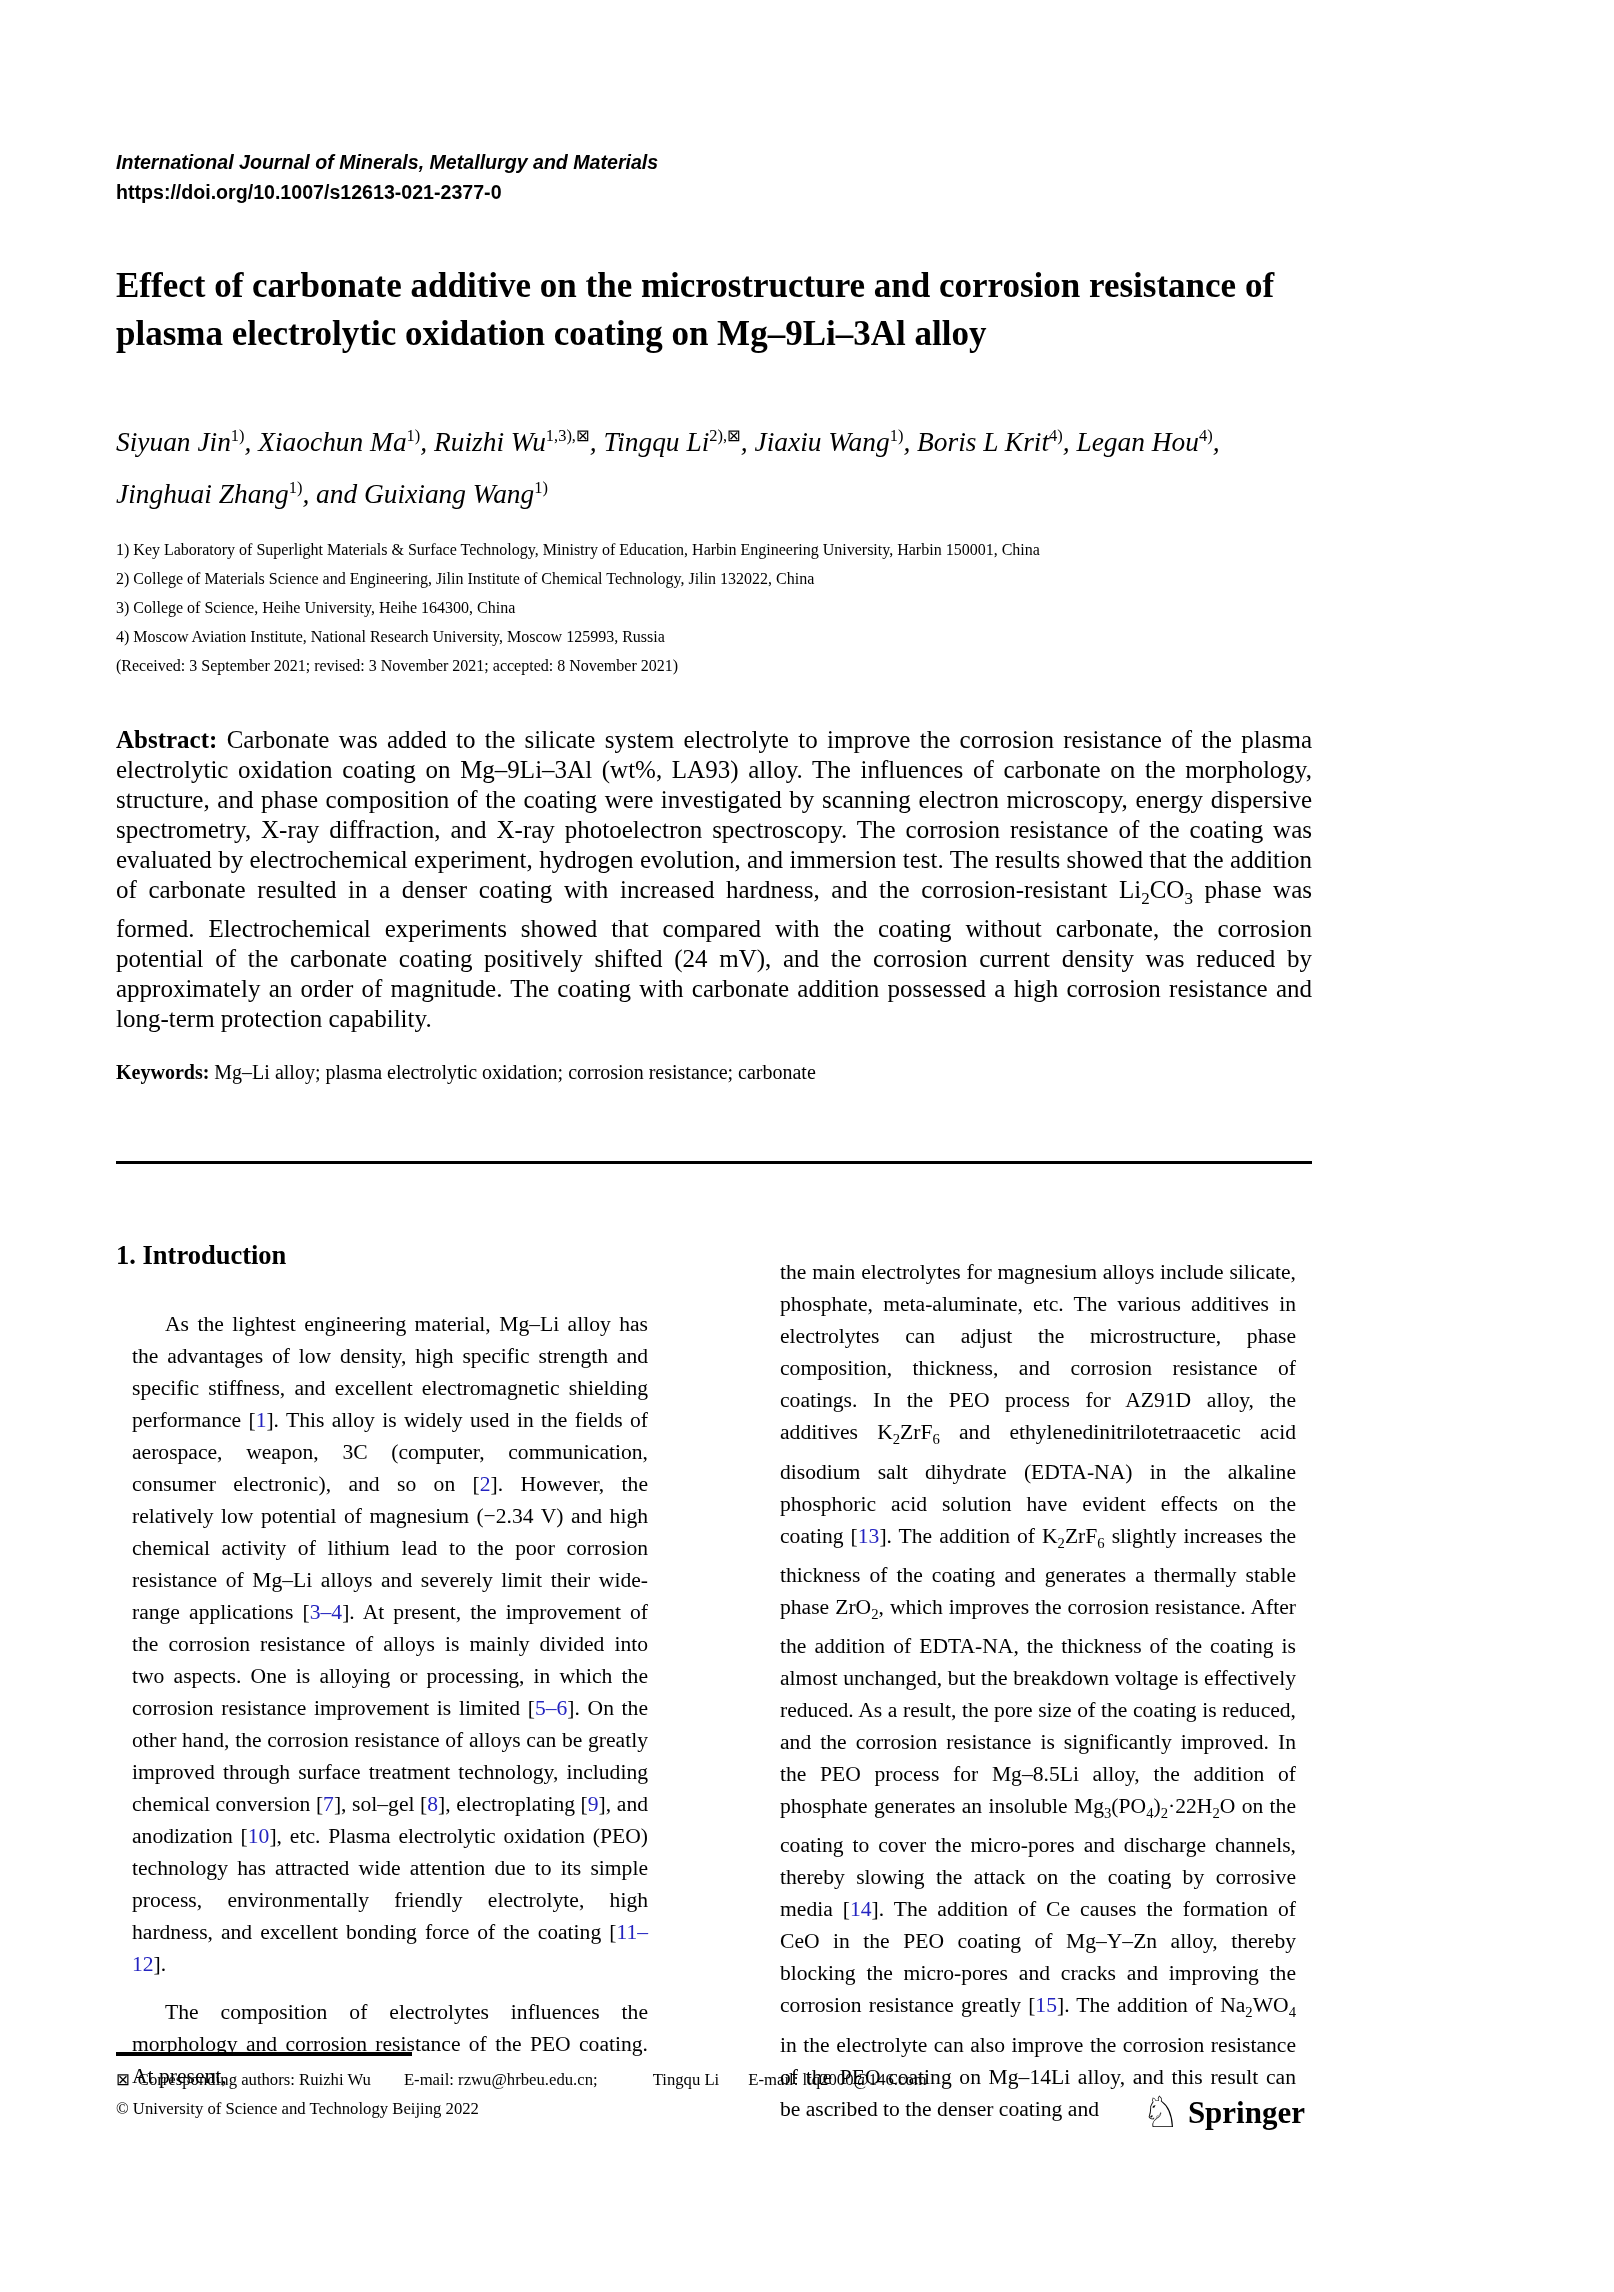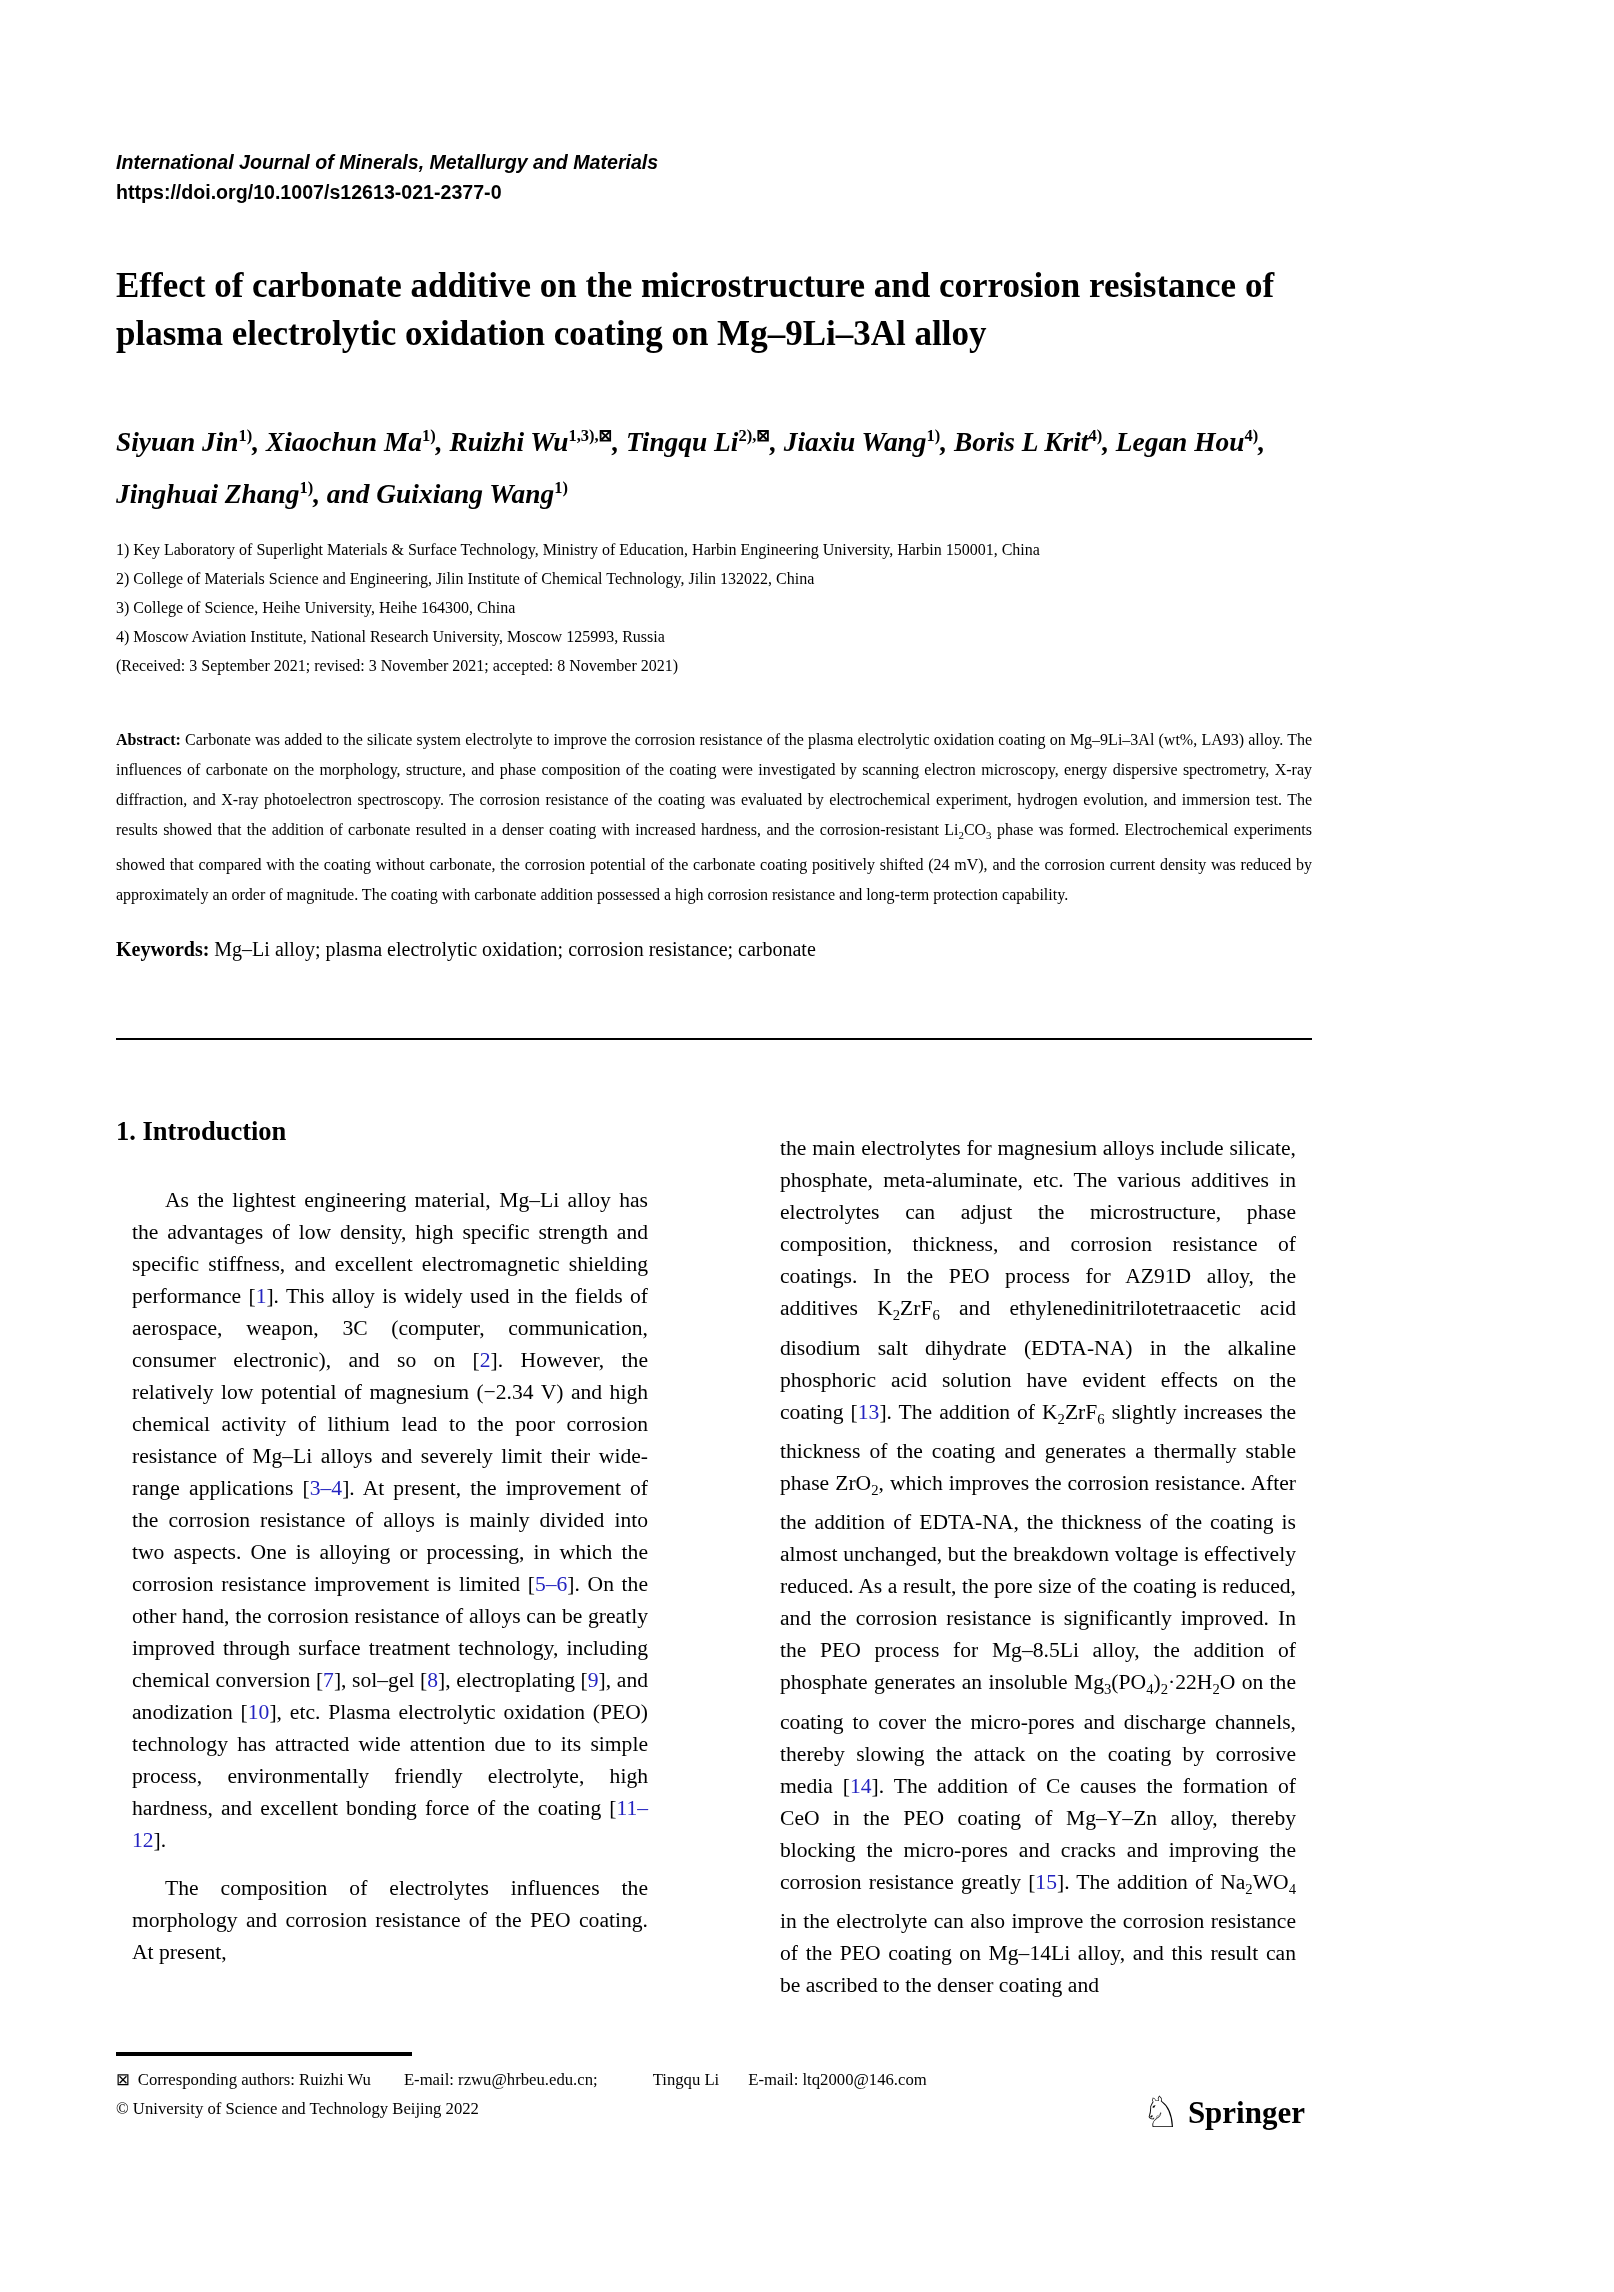--- a/index.html
+++ b/index.html
@@ -23,7 +23,7 @@
   }
   
   .authors{
-    margin-top:55px;font-size:27.4px;font-style:italic;line-height:46px;max-width:1374px;font-weight:bold;
+    margin-top:55px;font-size:27.4px;font-style:italic;line-height:46px;max-width:1374px;
   }
   .authors sup{font-size:60%;font-style:normal;}
   

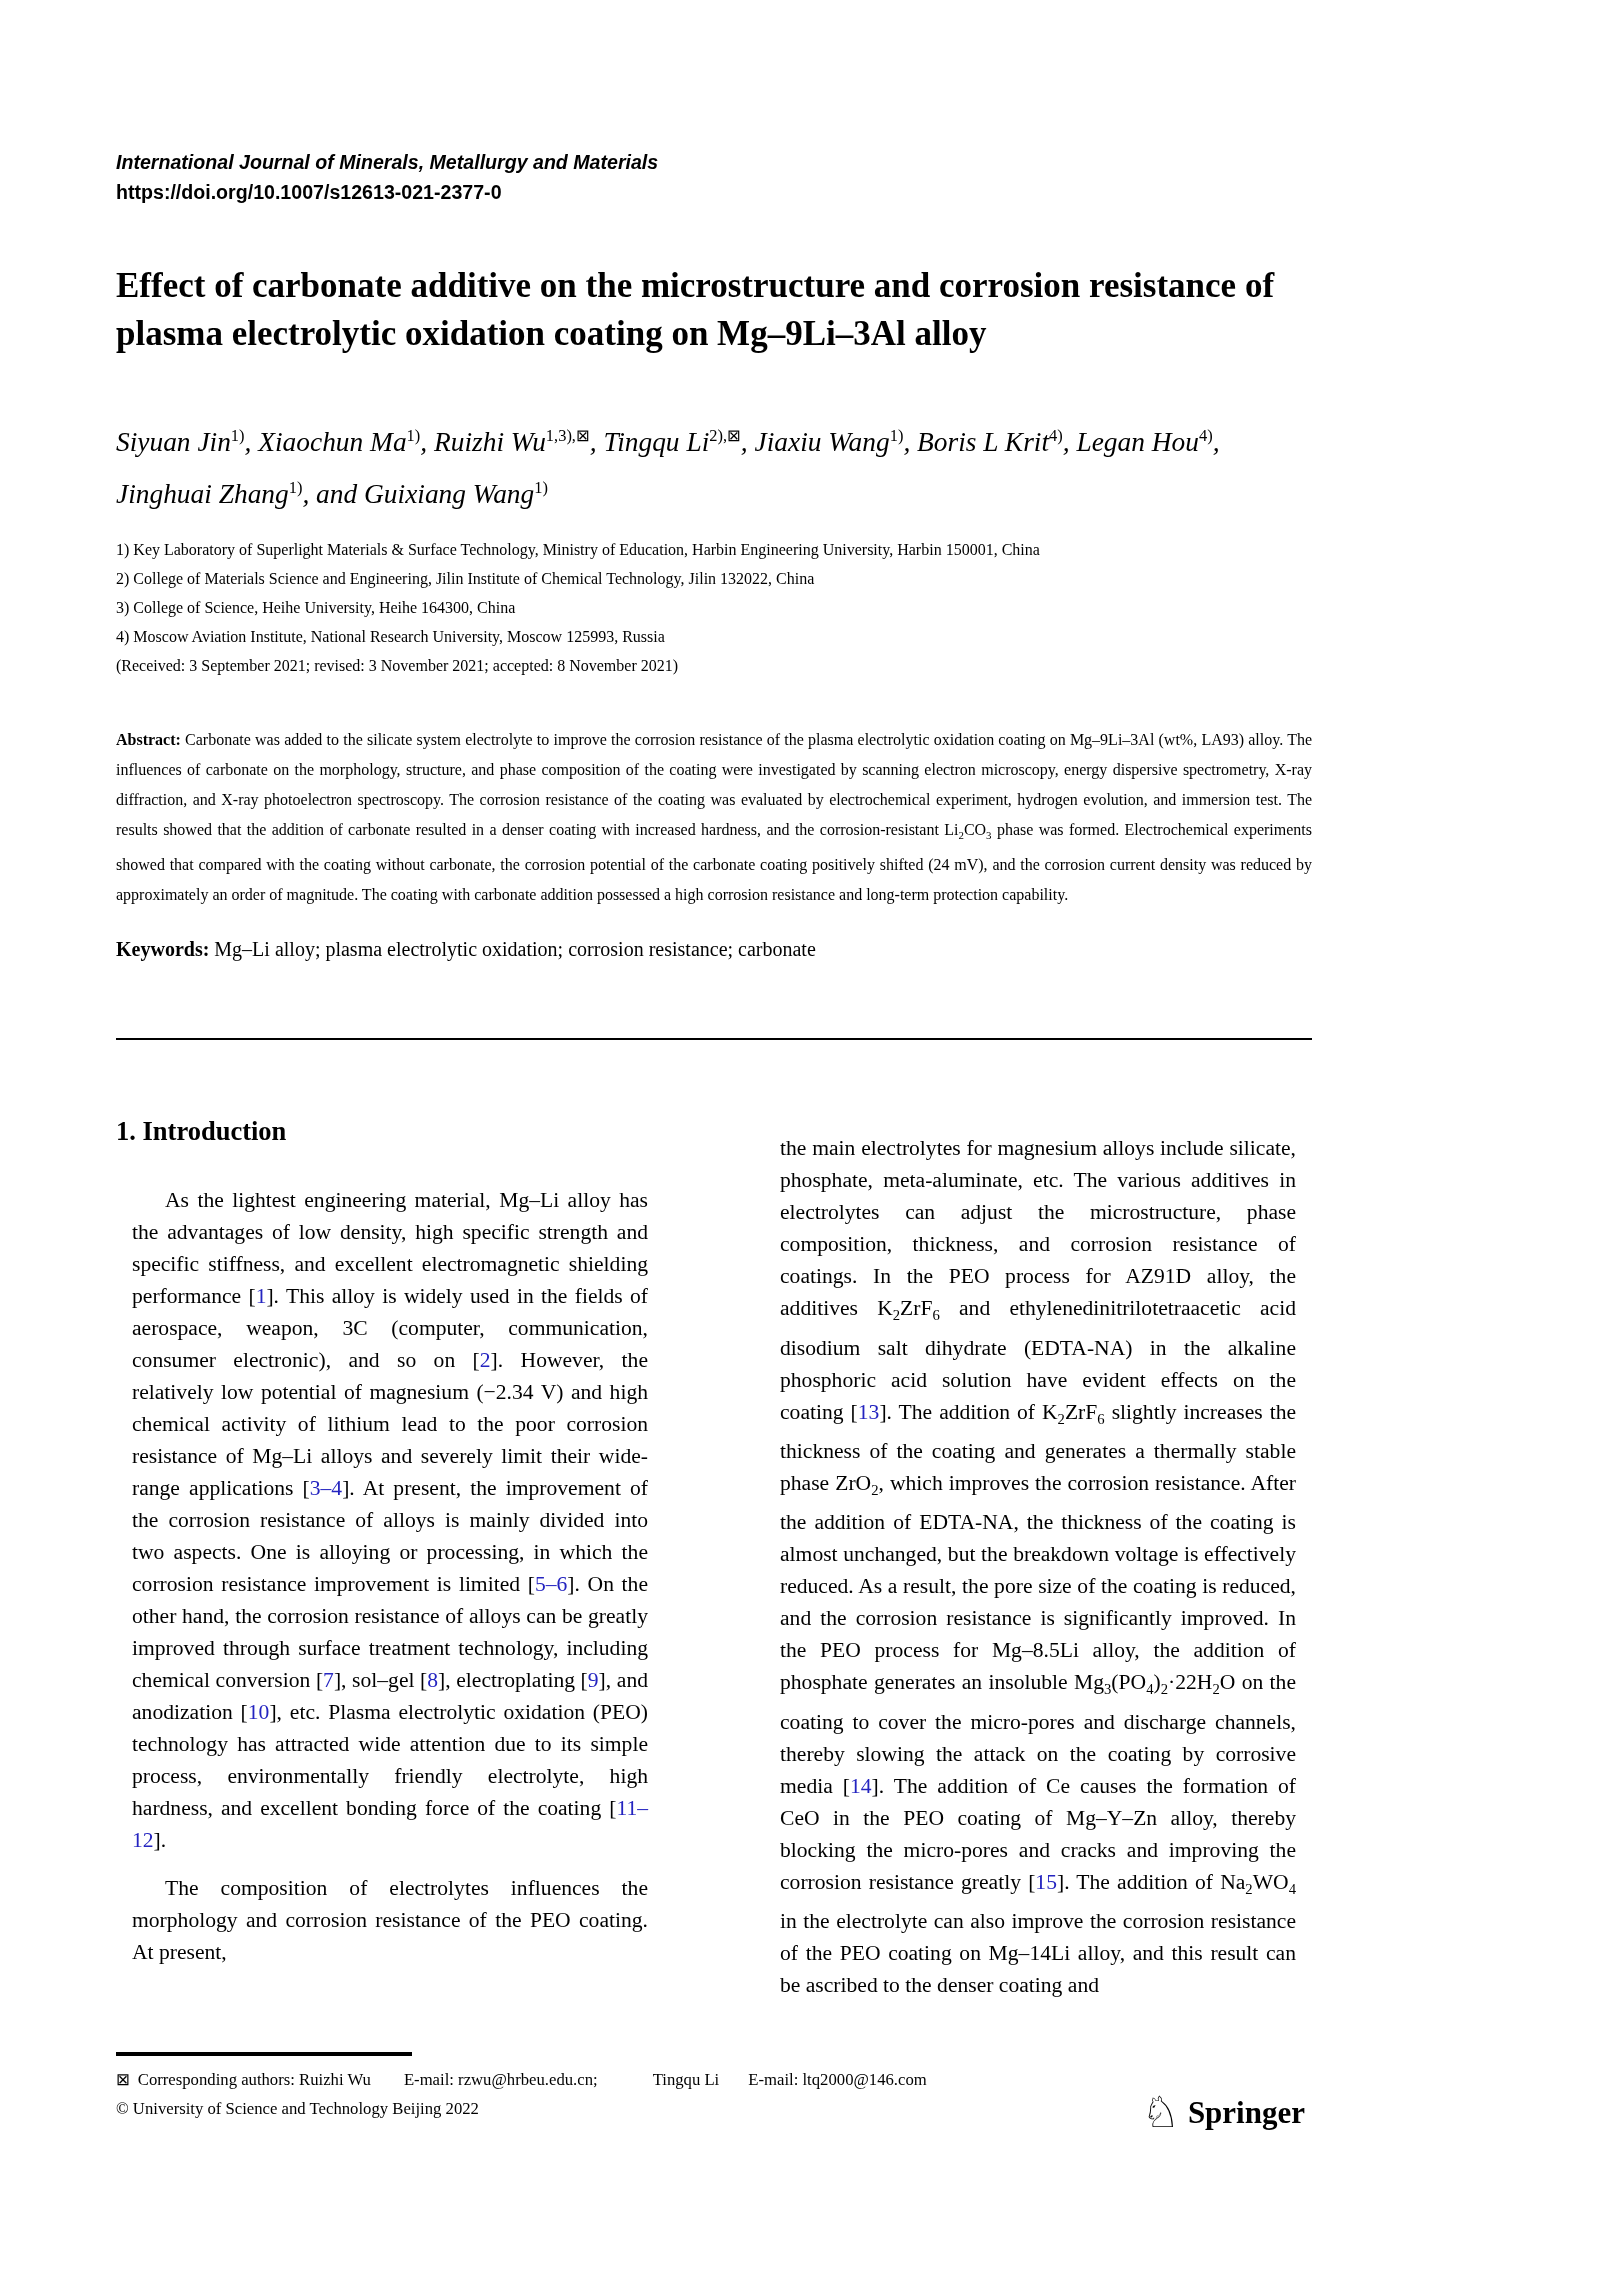--- a/index.html
+++ b/index.html
@@ -29,7 +29,7 @@
   
   .affils{margin-top:17.6px;font-size:16px;line-height:29px;}
   
-  .abstract{margin:45px 0 0 0;font-size:16px;line-height:30px;text-align:justify;}
+  .abstract{margin:45px 0 0 0;font-size:25px;line-height:30px;text-align:justify;}
   .abstract b,.keywords b{font-weight:bold;}
   .keywords{margin:23.5px 0 0 0;font-size:20px;line-height:30px;}
   .rule{height:2.9px;background:#000;margin-top:74px;}

